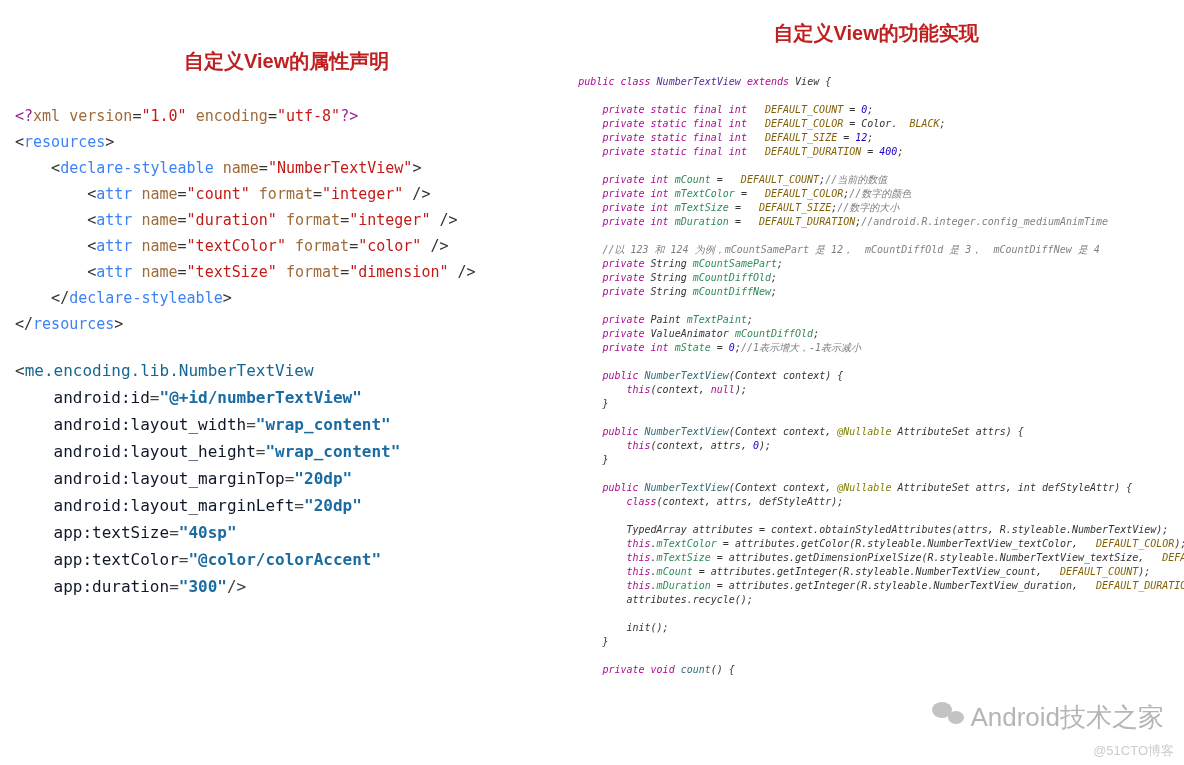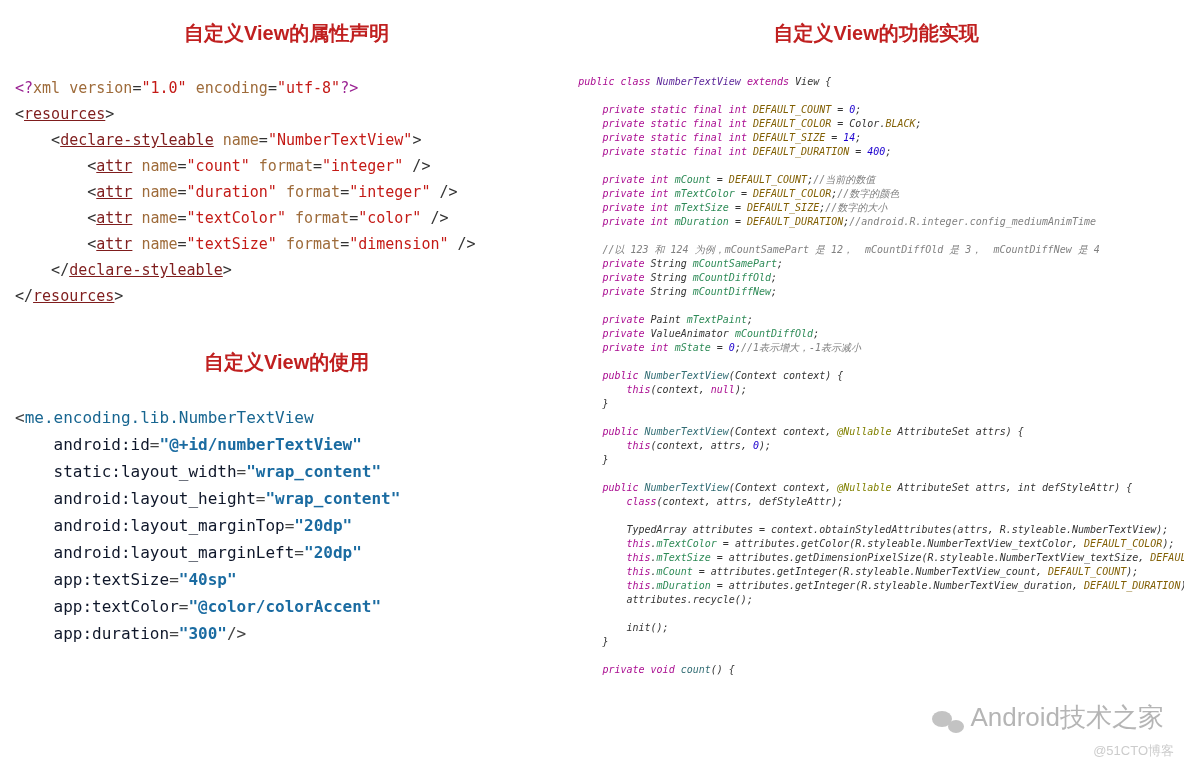--- a/index.html
+++ b/index.html
@@ -5,7 +5,7 @@
 * { margin: 0; padding: 0; box-sizing: border-box; }
 body { background: #fff; font-family: "Menlo", "Consolas", monospace; width: 1184px; height: 765px; position: relative; overflow: hidden; }
 .container { display: flex; width: 100%; height: 100%; }
-.left-col { width: 48%; padding: 20px 10px 2px 15px; }
+.left-col { width: 48%; padding: 20px 10px 2px 15px; margin-top: 28px; }
 .right-col { width: 52%; padding: 20px 10px 0 10px; }
 .section-title { font-family: "PingFang SC", "Microsoft YaHei", sans-serif; color: #c02020; font-weight: bold; text-align: center; margin-bottom: 28px; font-size: 20px; }
 .code-block { font-family: "Menlo", "Consolas", monospace; white-space: pre; }

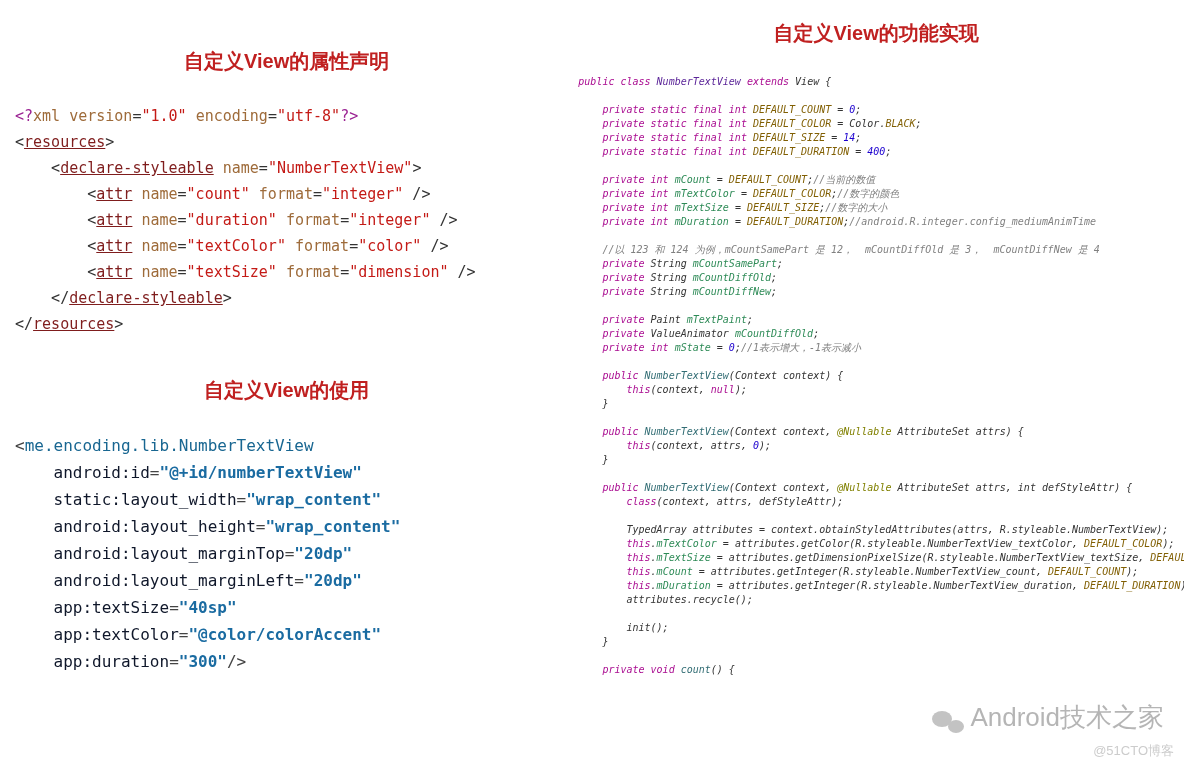--- a/index.html
+++ b/index.html
@@ -23,7 +23,7 @@
 .c-blue { color: #1a6ba1; }
 .c-kw2 { color: #aa0d91; }
 .c-type { color: #5c2699; }
-.c-const { color: #815f03; }
+.c-const { color: #815f03; margin-left: 12px; }
 .c-num { color: #1c00cf; }
 .c-comment { color: #808080; text-align: center; }
 .c-field { color: #2e8b57; }

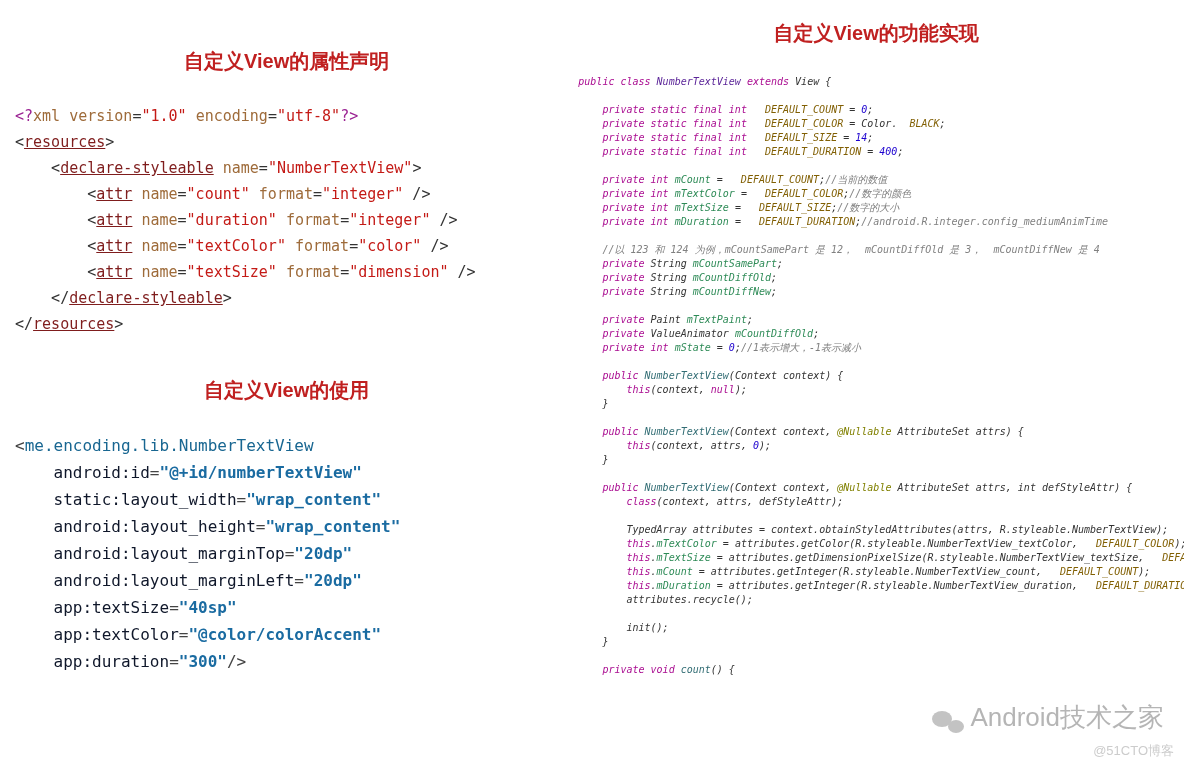--- a/index.html
+++ b/index.html
@@ -17,7 +17,7 @@
 .c-purple { color: #9b2393; }
 .c-brown { color: #9e6b3a; }
 .c-tag { color: #186691; }
-.c-green { color: #7f1d1d; text-decoration: underline; }
+.c-green { color: #3b82f6; }
 .c-str { color: #c41a16; }
 .c-attr { color: #0f172a; }
 .c-blue { color: #1a6ba1; }

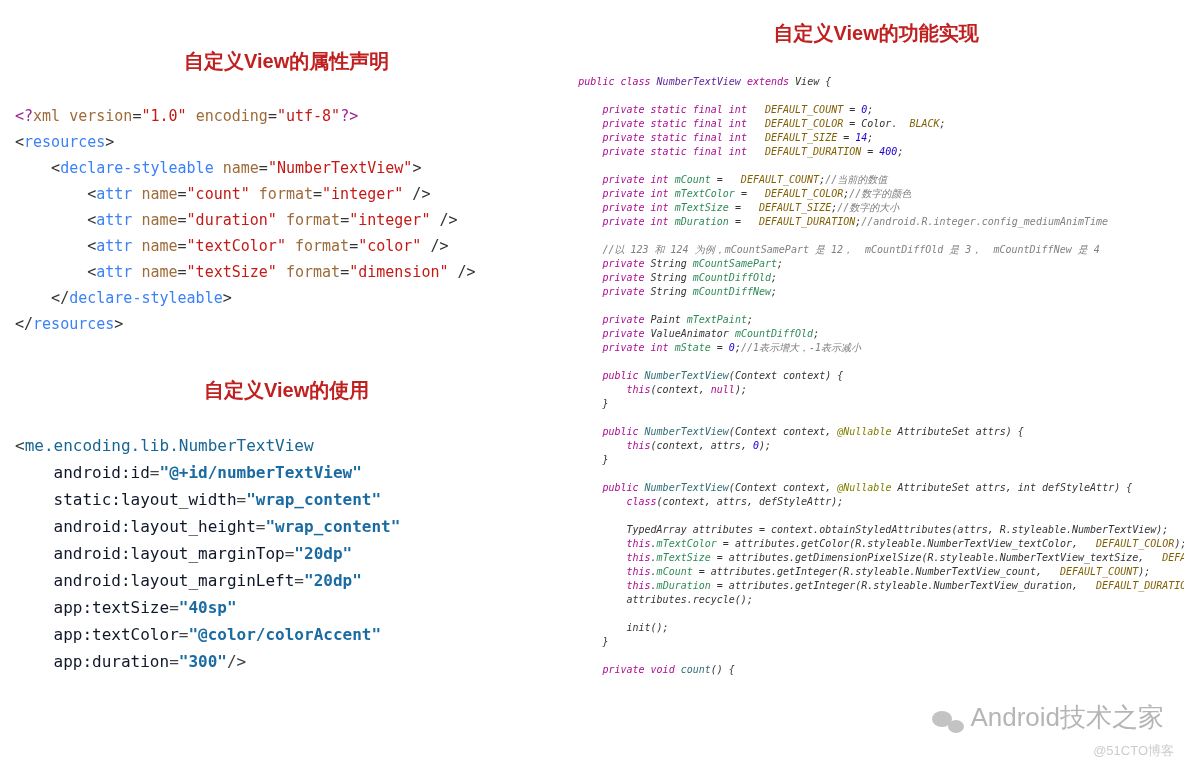--- a/index.html
+++ b/index.html
@@ -72,7 +72,7 @@
 
     <span class="c-kw2">private static final int</span> <span class="c-const">DEFAULT_COUNT</span> = <span class="c-num">0</span>;
     <span class="c-kw2">private static final int</span> <span class="c-const">DEFAULT_COLOR</span> = Color.<span class="c-const">BLACK</span>;
-    <span class="c-kw2">private static final int</span> <span class="c-const">DEFAULT_SIZE</span> = <span class="c-num">14</span>;
+    <span class="c-kw2">private static final int</span> <span class="c-const">DEFAULT_SIZE</span> = <span class="c-num">12</span>;
     <span class="c-kw2">private static final int</span> <span class="c-const">DEFAULT_DURATION</span> = <span class="c-num">400</span>;
 
     <span class="c-kw2">private int</span> <span class="c-field">mCount</span> = <span class="c-const">DEFAULT_COUNT</span>;<span class="c-comment">//当前的数值</span>

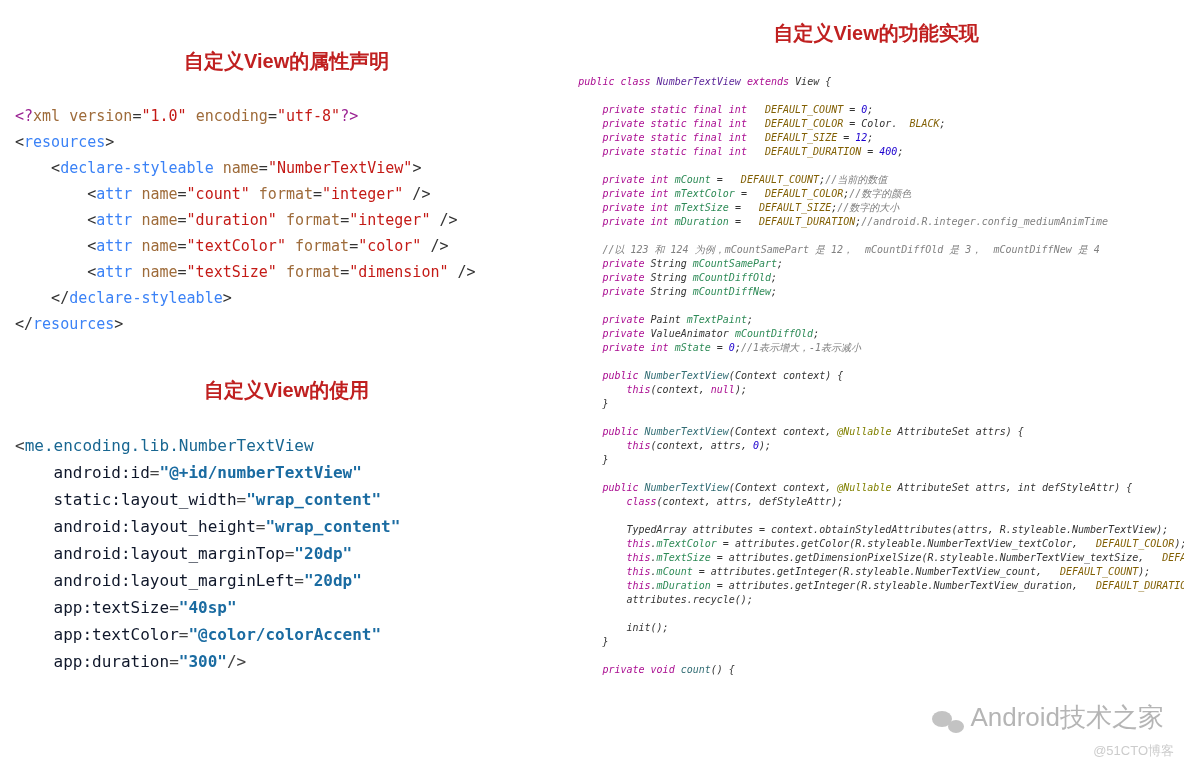--- a/index.html
+++ b/index.html
@@ -54,7 +54,6 @@
     &lt;/<span class="c-green">declare-styleable</span>&gt;
 &lt;/<span class="c-green">resources</span>&gt;</div>
 
-    <div class="section-title usage-title">自定义View的使用</div>
     <div class="code-block usage-code" id="usage-block">&lt;<span class="c-tag">me.encoding.lib.NumberTextView</span>
     <span class="c-attr">android:id</span>=<span class="c-blue" style="font-weight:bold">"@+id/numberTextView"</span>
     <span class="c-attr">static:layout_width</span>=<span class="c-blue" style="font-weight:bold">"wrap_content"</span>

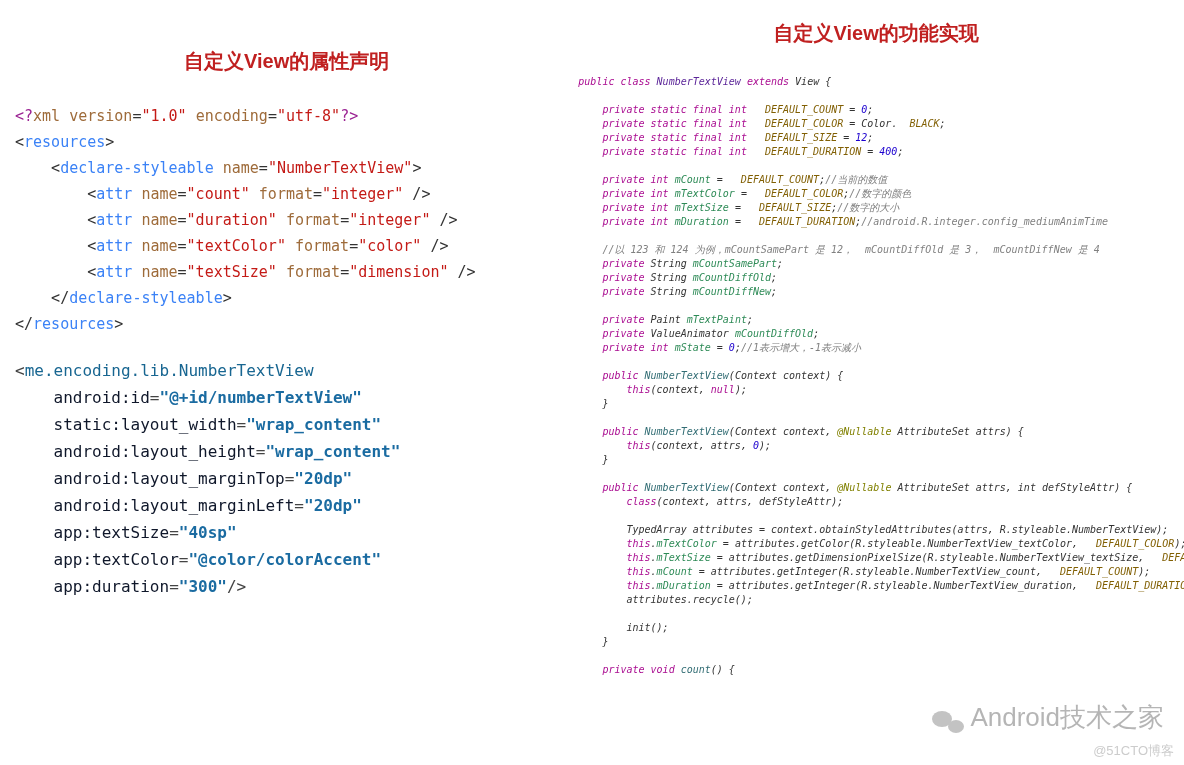--- a/index.html
+++ b/index.html
@@ -56,7 +56,7 @@
 
     <div class="code-block usage-code" id="usage-block">&lt;<span class="c-tag">me.encoding.lib.NumberTextView</span>
     <span class="c-attr">android:id</span>=<span class="c-blue" style="font-weight:bold">"@+id/numberTextView"</span>
-    <span class="c-attr">static:layout_width</span>=<span class="c-blue" style="font-weight:bold">"wrap_content"</span>
+    <span class="c-attr">android:layout_width</span>=<span class="c-blue" style="font-weight:bold">"wrap_content"</span>
     <span class="c-attr">android:layout_height</span>=<span class="c-blue" style="font-weight:bold">"wrap_content"</span>
     <span class="c-attr">android:layout_marginTop</span>=<span class="c-blue" style="font-weight:bold">"20dp"</span>
     <span class="c-attr">android:layout_marginLeft</span>=<span class="c-blue" style="font-weight:bold">"20dp"</span>

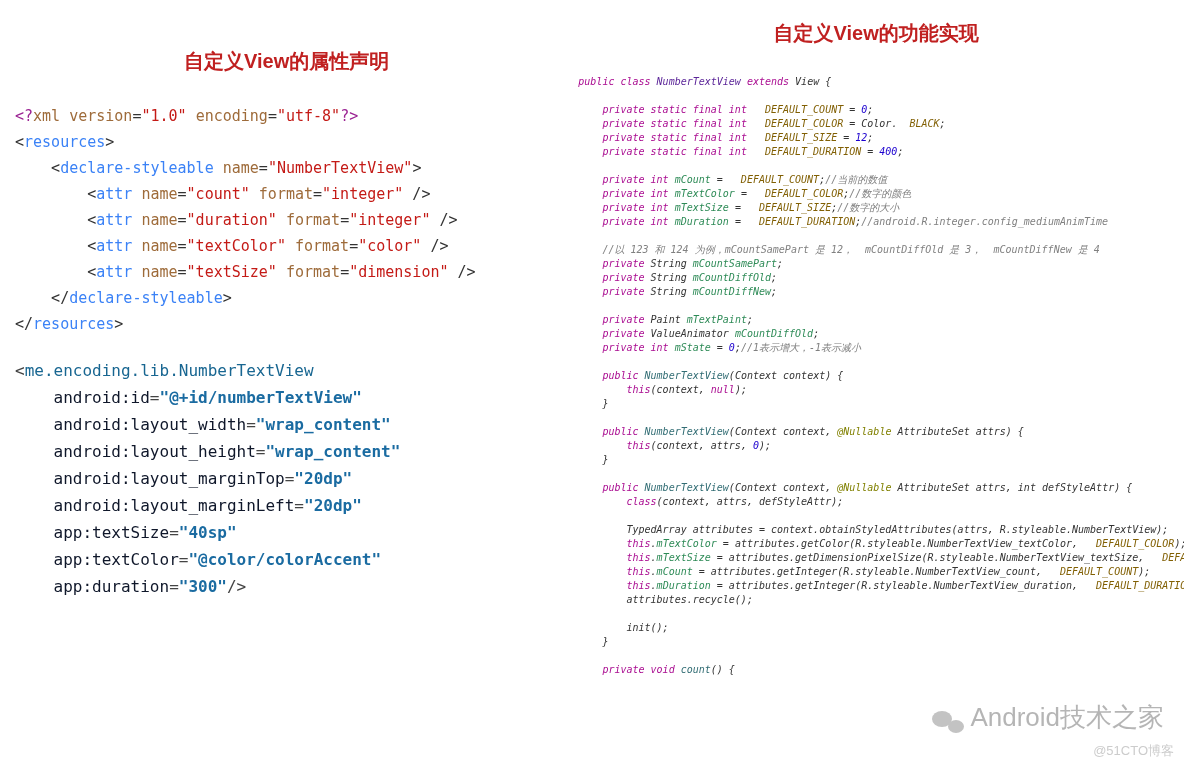--- a/index.html
+++ b/index.html
@@ -32,7 +32,7 @@
 .c-null { color: #aa0d91; }
 .c-anno { color: #808000; }
 
-.watermark { position: absolute; right: 20px; bottom: 30px; font-family: "PingFang SC", sans-serif; font-size: 26px; color: rgba(120,120,120,0.55); display: flex; align-items: flex-end; gap: 6px; }
+.watermark { position: absolute; right: 20px; bottom: 30px; font-family: "PingFang SC", sans-serif; font-size: 26px; color: rgba(120,120,120,0.55); display: flex; align-items: flex-start; gap: 6px; }
 .wechat-icon { width: 32px; height: 26px; position: relative; opacity: 0.5; }
 .wechat-icon .b1 { width: 20px; height: 16px; background: #888; border-radius: 50%; position: absolute; left: 0; top: 2px; }
 .wechat-icon .b2 { width: 16px; height: 13px; background: #888; border-radius: 50%; position: absolute; right: 0; bottom: 2px; }

